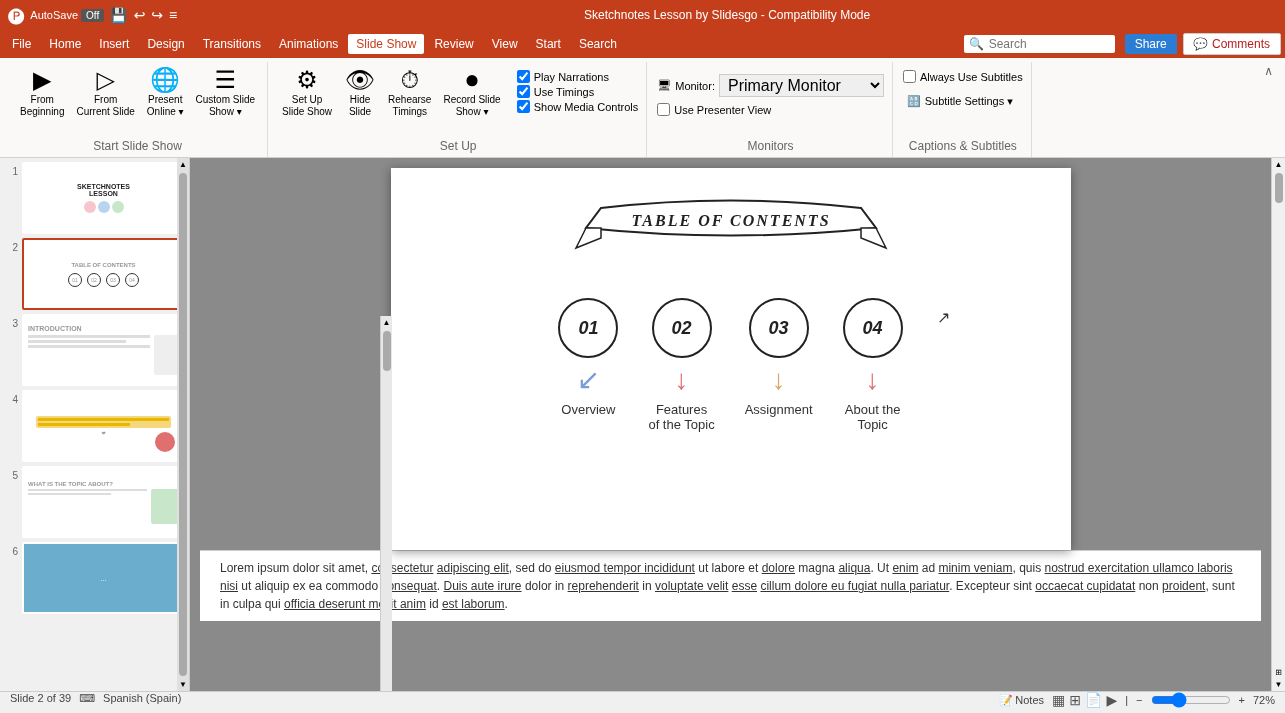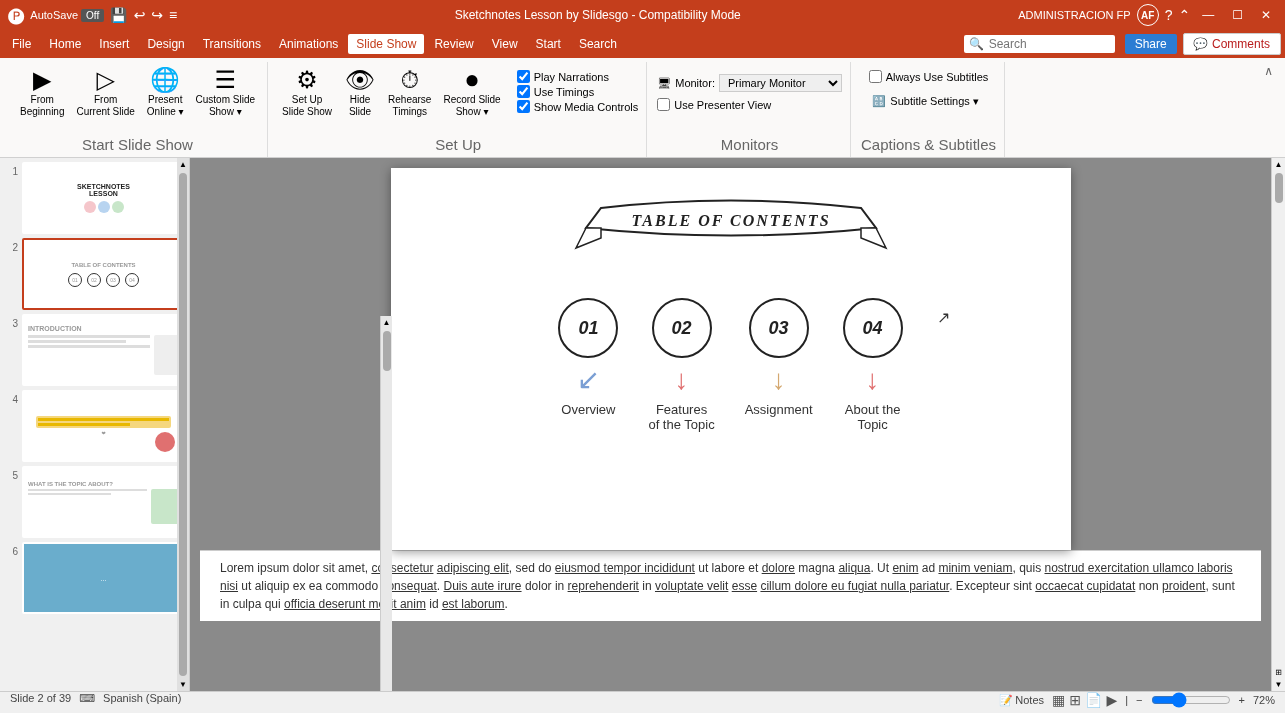--- a/index.html
+++ b/index.html
@@ -279,15 +279,6 @@
     <span style="font-size:14px;">≡</span>
   </div>
   <div id="title-bar-center">Sketchnotes Lesson by Slidesgo - Compatibility Mode</div>
-  <div id="title-bar-right">
-    <span style="font-size:11px;">ADMINISTRACION FP</span>
-    <div class="user-badge">AF</div>
-    <span style="font-size:14px;">?</span>
-    <span style="font-size:14px;">⌃</span>
-    <span class="win-ctrl">—</span>
-    <span class="win-ctrl">☐</span>
-    <span class="win-ctrl">✕</span>
-  </div>
 </div>
 
 <div id="menu-bar">

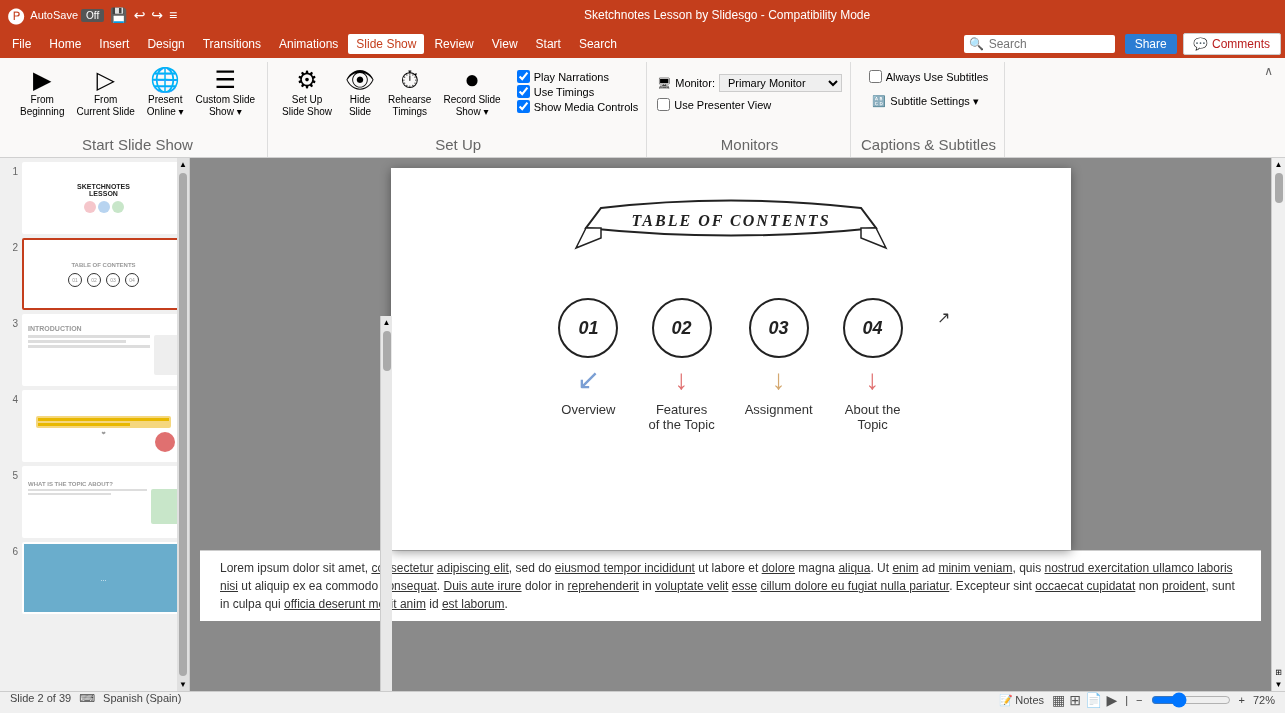--- a/index.html
+++ b/index.html
@@ -109,7 +109,7 @@
     .checkbox-row { display: flex; align-items: center; gap: 4px; font-size: 11px; }
     .checkbox-row input { width: 13px; height: 13px; }
     .monitor-row { display: flex; align-items: center; gap: 4px; font-size: 11px; padding-top: 4px; }
-    .monitor-select { font-size: 11px; border: 1px solid #ccc; padding: 1px 4px; }
+    .monitor-select { font-size: 16px; border: 1px solid #ccc; padding: 1px 4px; }
     .monitor-col { display: flex; flex-direction: column; gap: 6px; padding-top: 4px; }
     .subtitle-row { display: flex; align-items: center; gap: 4px; font-size: 11px; }
     .subtitle-row input[type=checkbox] { width: 13px; height: 13px; }

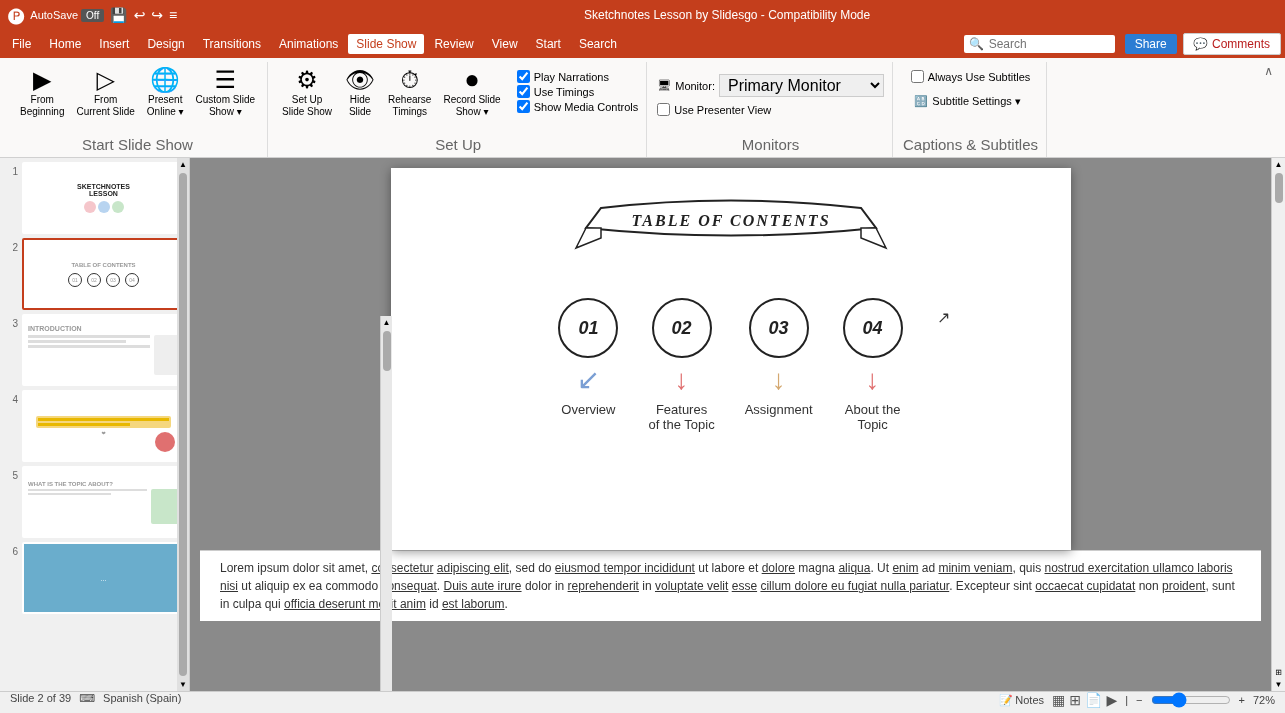--- a/index.html
+++ b/index.html
@@ -77,7 +77,7 @@
       padding-top: 4px;
     }
     .ribbon-group-label {
-      font-size: 15px;
+      font-size: 12px;
       color: #666;
       padding: 2px 0 4px 0;
     }

